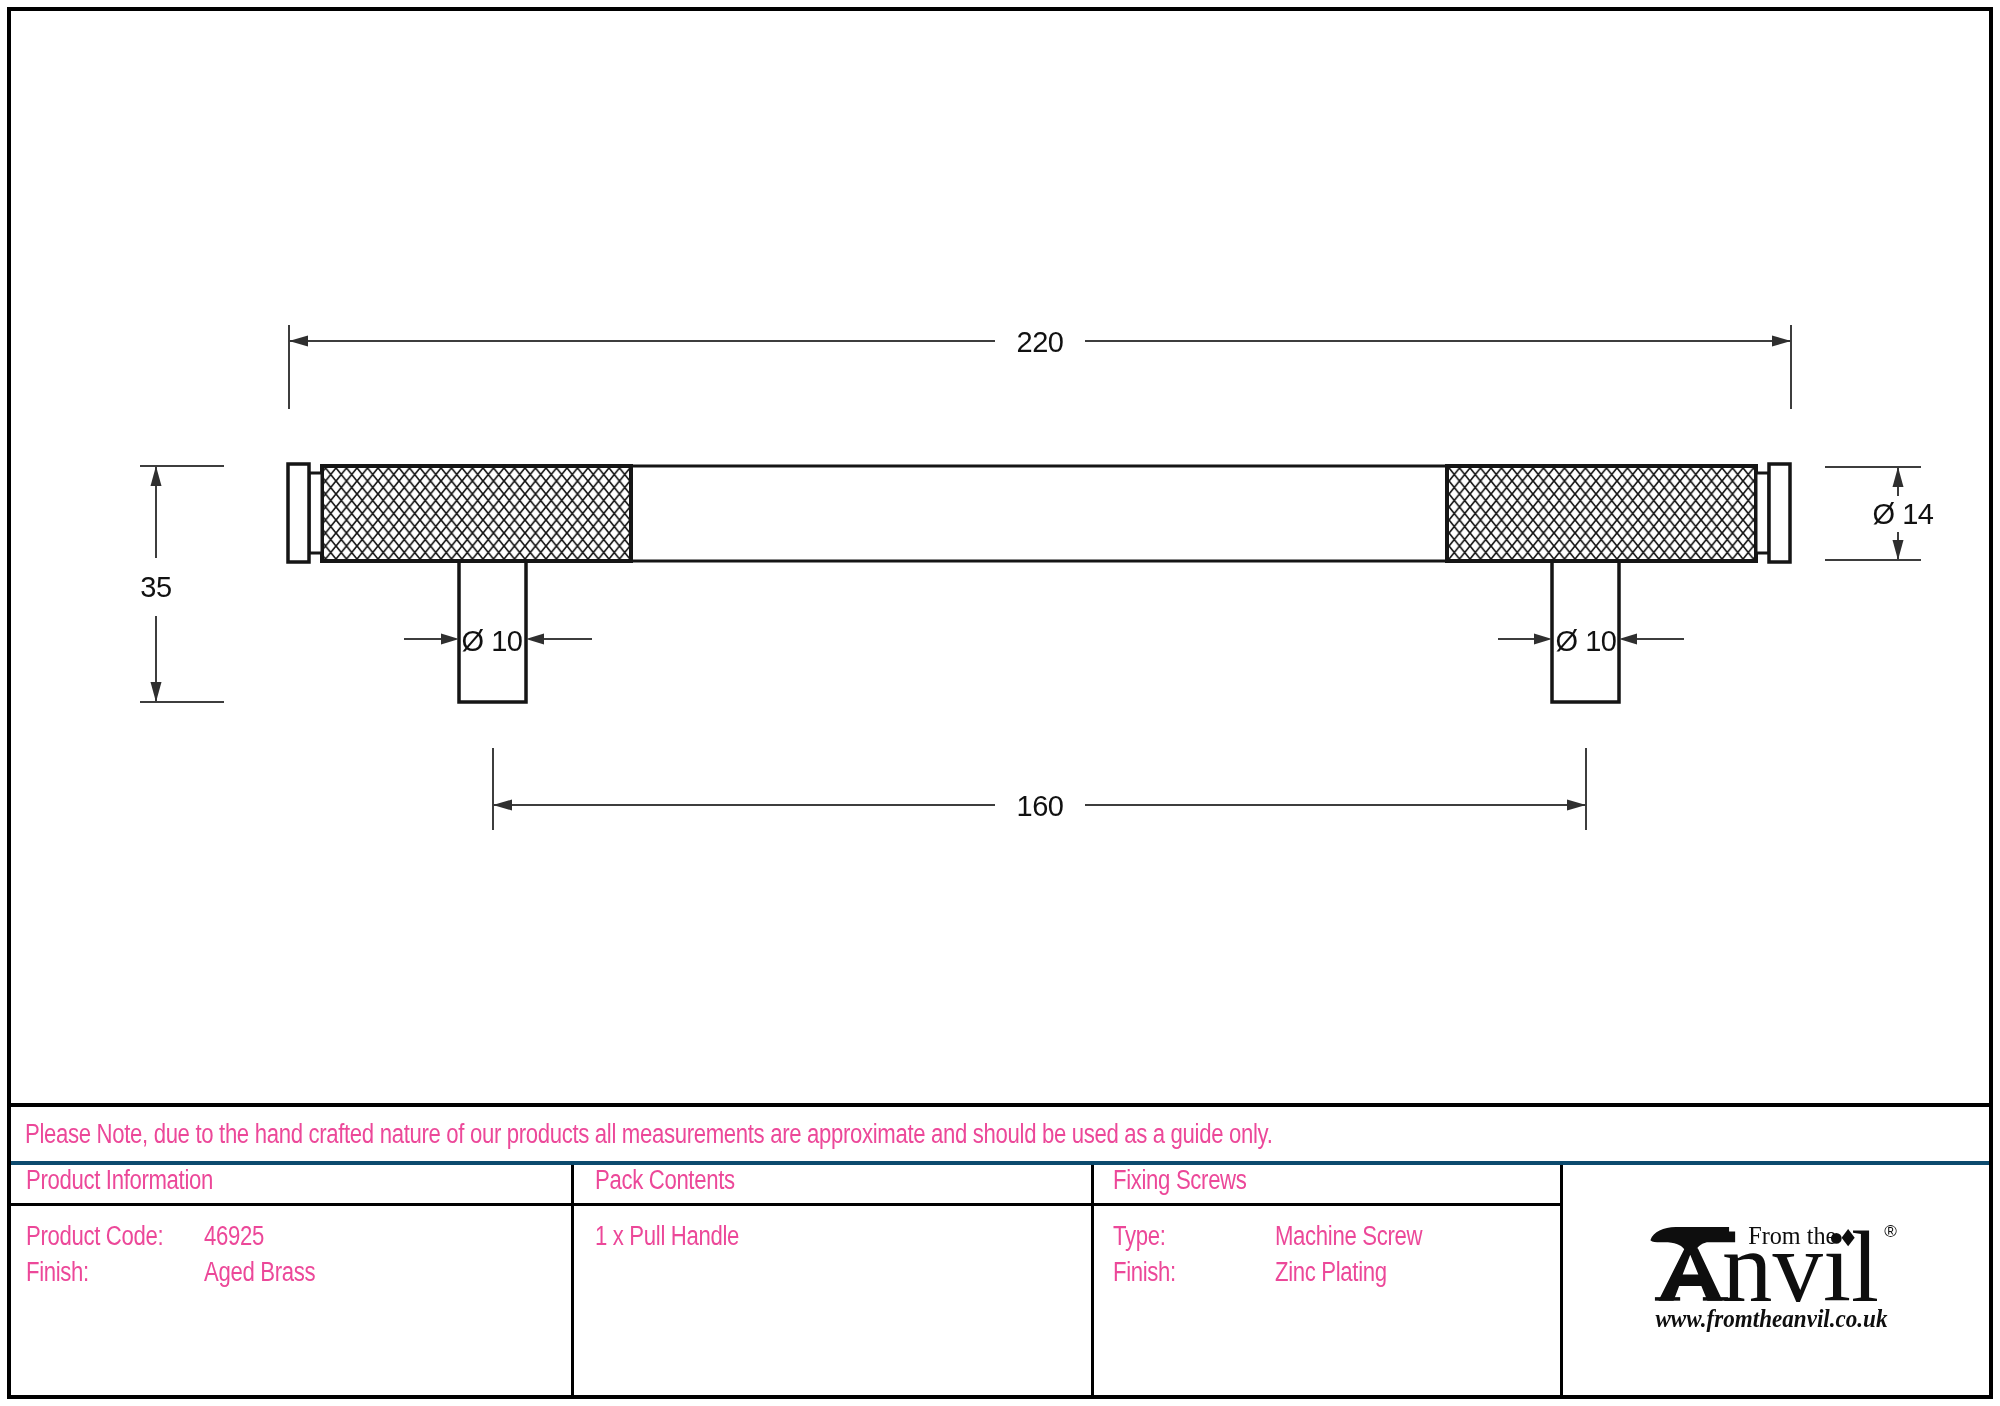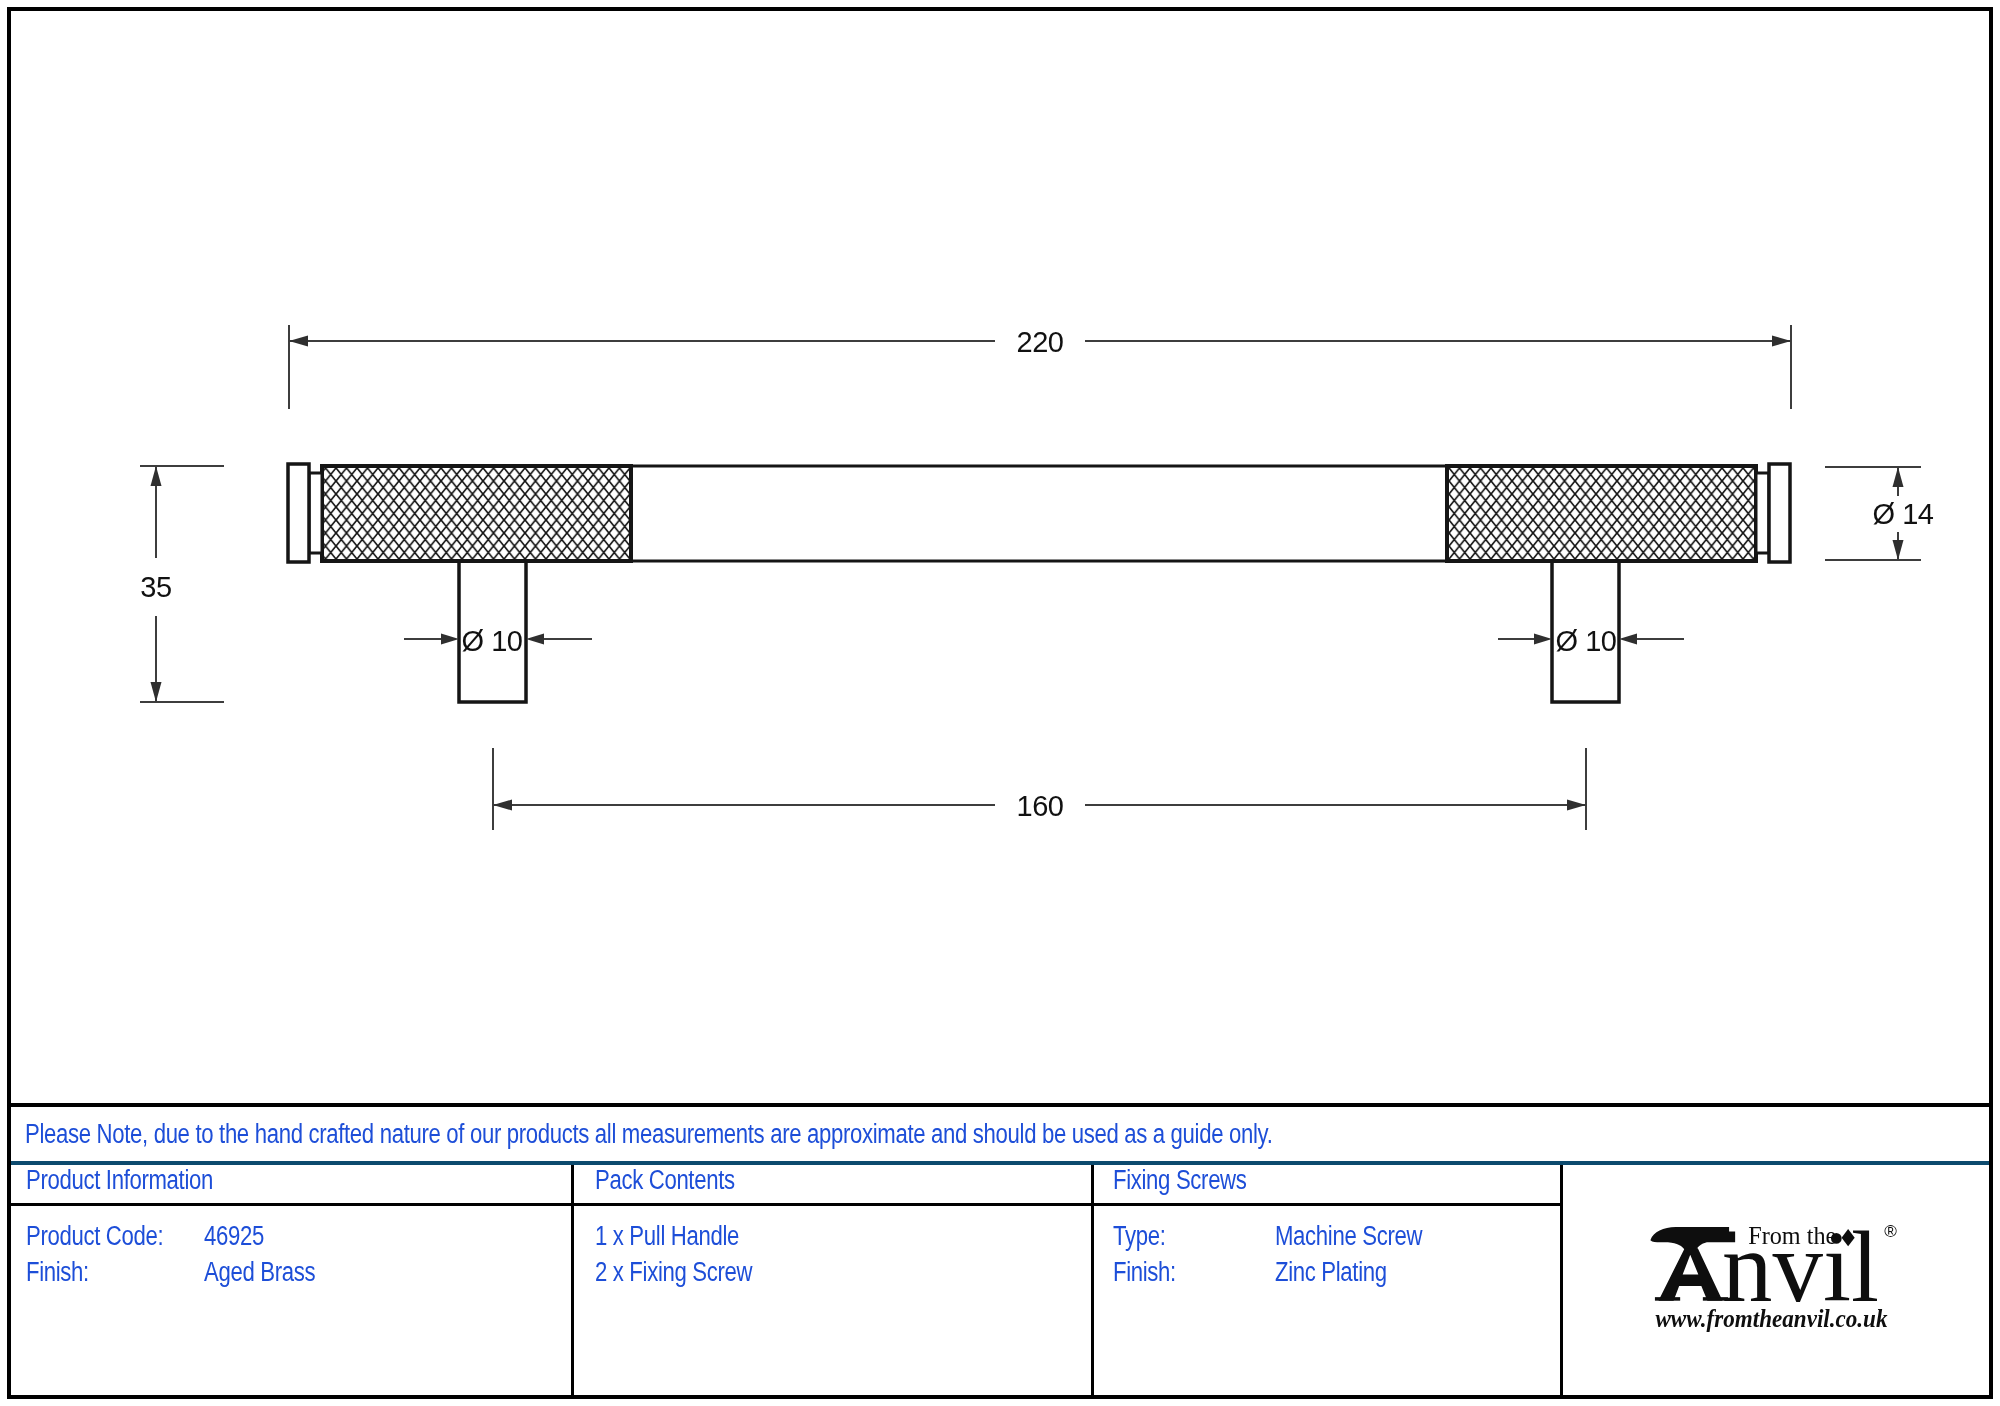--- a/index.html
+++ b/index.html
@@ -5,7 +5,7 @@
   html,body{margin:0;padding:0;background:#ffffff;}
   .page{
     position:relative;width:2000px;height:1406px;background:#ffffff;
-    font-family:"Liberation Sans","DejaVu Sans",sans-serif;color:#1d4ed8;overflow:hidden;
+    font-family:"Liberation Sans","DejaVu Sans",sans-serif;color:#ec4899;overflow:hidden;
   }
   .frame{position:absolute;inset:7px;border:4px solid #000;}
   .drawing{position:absolute;left:0;top:0;}

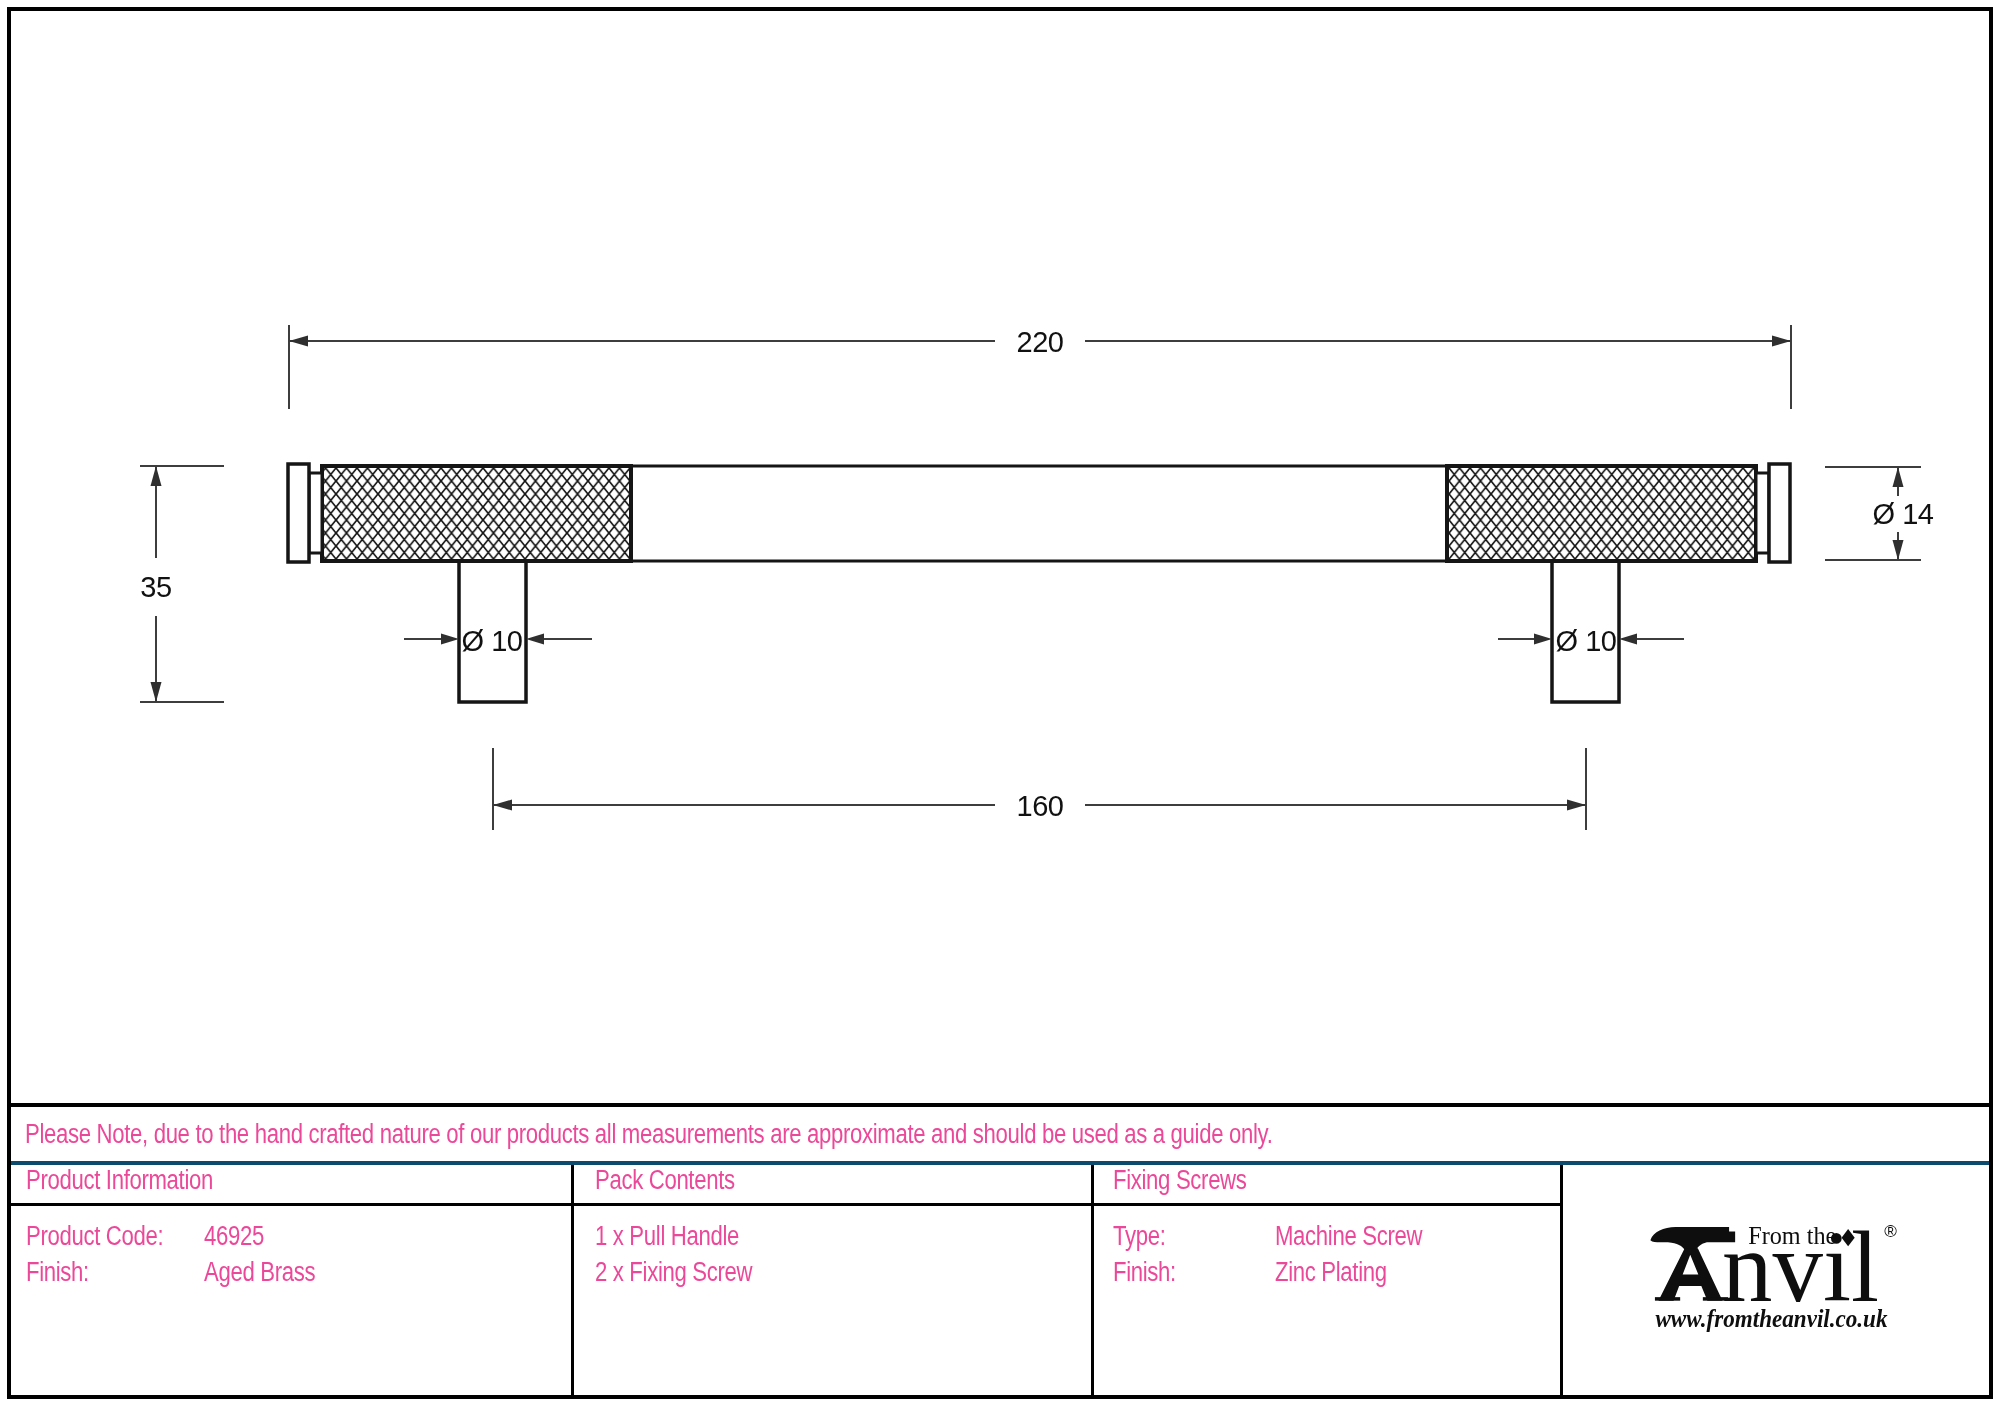--- a/index.html
+++ b/index.html
@@ -153,9 +153,6 @@
         <div class="row">
           <span class="ctext">1 x Pull Handle</span>
         </div>
-        <div class="row">
-          <span class="ctext">2 x Fixing Screw</span>
-        </div>
       </div>
     </div>
 

